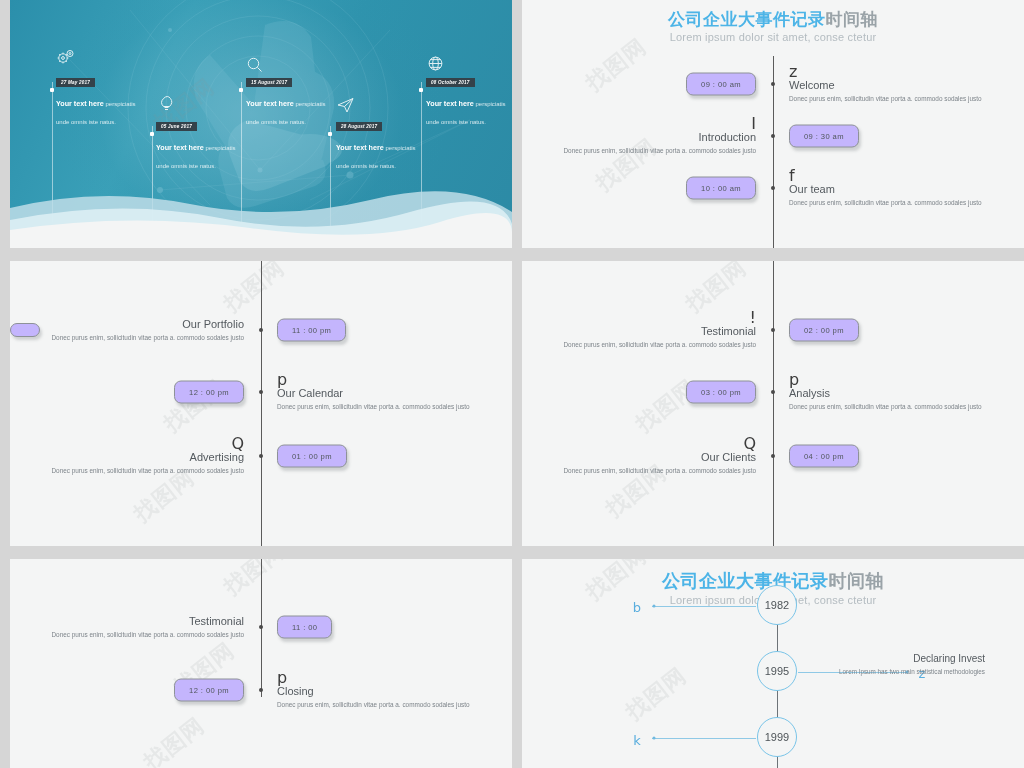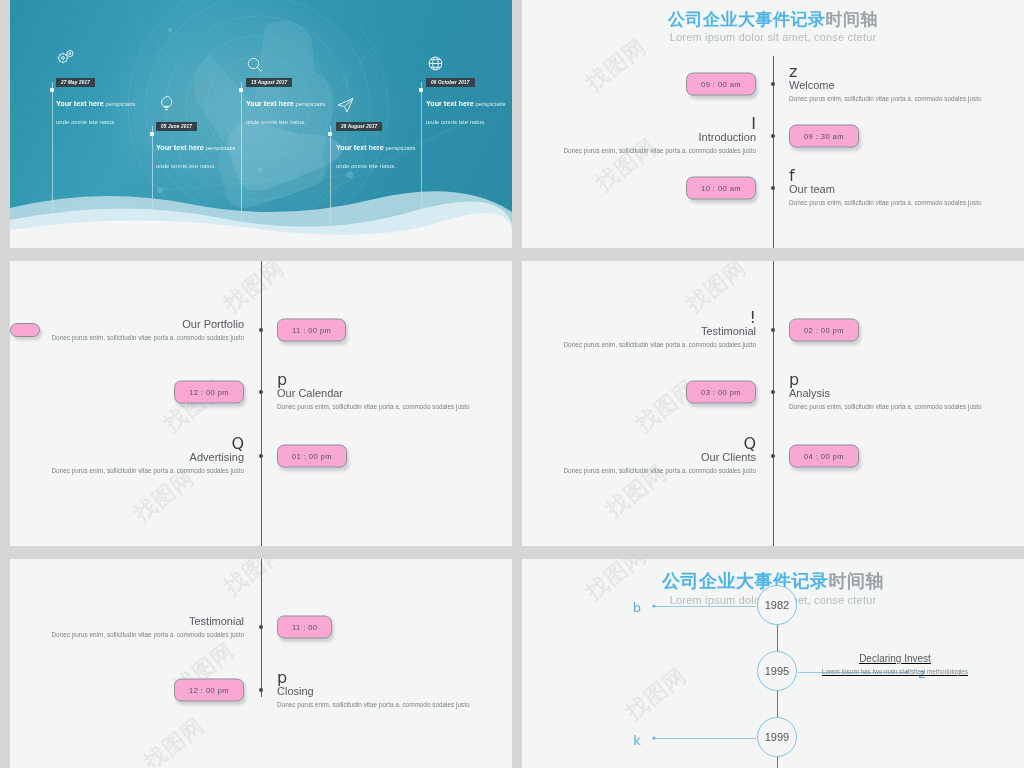--- a/index.html
+++ b/index.html
@@ -89,7 +89,7 @@
   .pill {
     position: absolute; transform: translateY(-50%);
     border: 1px solid #8e9298; border-radius: 7px;
-    background: #f9a8d4; color: #50565c;
+    background: #c4b5fd; color: #50565c;
     font-size: 7.6px; letter-spacing: .4px;
     padding: 6px 14px; white-space: nowrap;
     box-shadow: 2px 3px 3px rgba(120,125,130,.30);

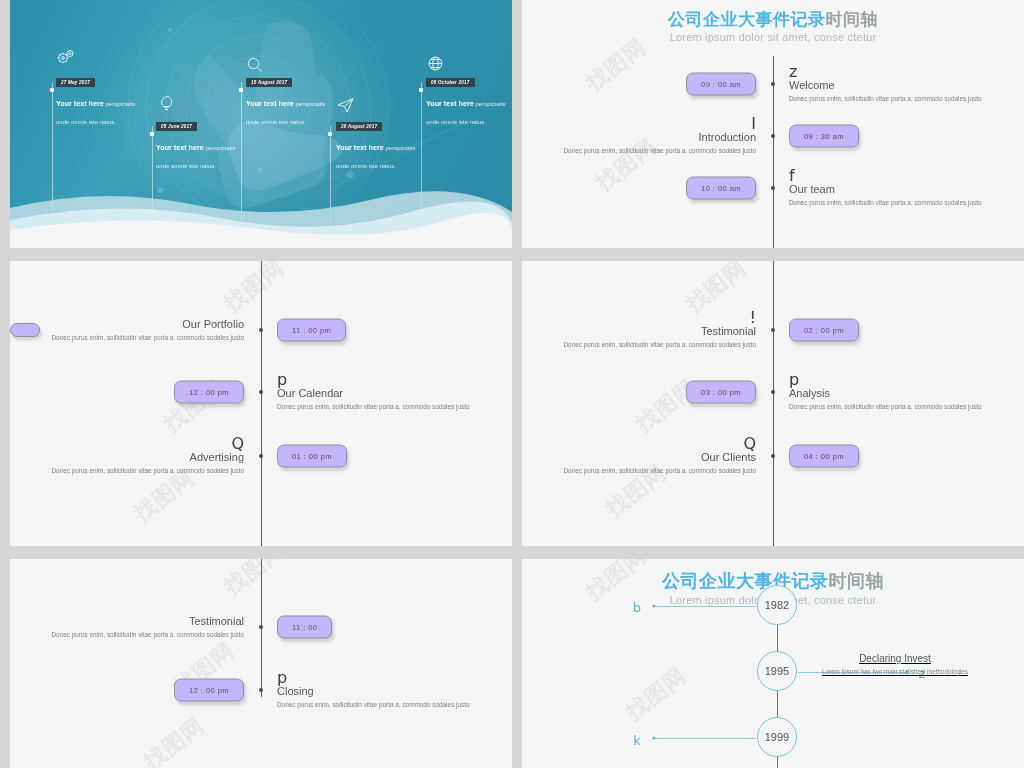--- a/index.html
+++ b/index.html
@@ -126,7 +126,7 @@
   .yev .ytitle { font-size: 10px; color: #53595e; line-height: 1.2; }
   .yev .ydesc { font-size: 6.3px; color: #7d848a; line-height: 1.45; margin-top: 2px; }
   .yev.left { text-align: right; }
-  .yev.right { text-align: center; text-decoration: underline; }
+  .yev.right { text-align: right; }
 
   
   .wm {

